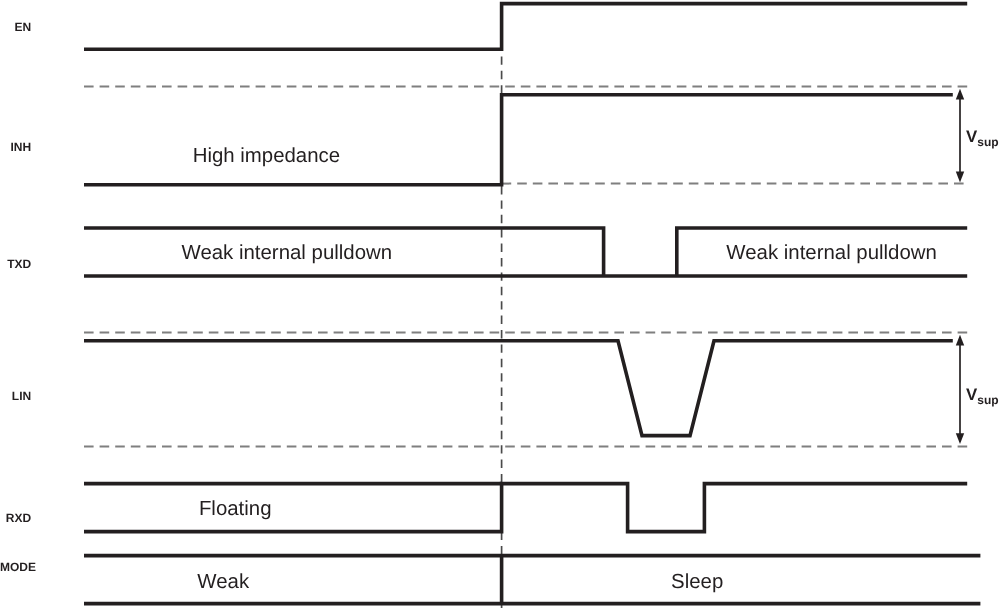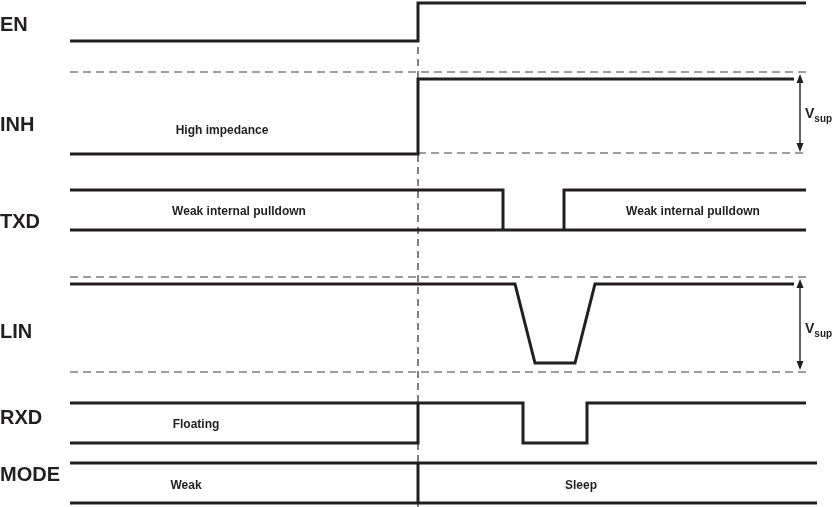--- a/index.html
+++ b/index.html
@@ -19,8 +19,8 @@
   .arrow-line{stroke:var(--line);stroke-width:1.4;}
   .arrow-head{fill:var(--line);stroke:none;}
   .sig-label{
-    position:absolute; left:0; width:26px; text-align:left;
-    font-size:20px; font-weight:bold; line-height:20px; white-space:nowrap;
+    position:absolute; left:0; width:26px; text-align:right;
+    font-size:10px; font-weight:bold; line-height:20px; white-space:nowrap;
   }
   .anno{
     position:absolute; transform:translate(-50%,-50%);

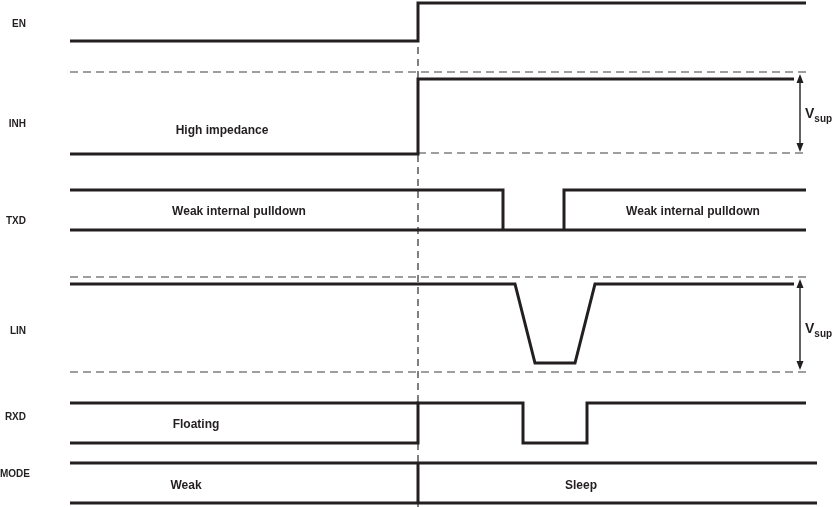--- a/index.html
+++ b/index.html
@@ -24,7 +24,7 @@
   }
   .anno{
     position:absolute; transform:translate(-50%,-50%);
-    font-size:12px; font-weight:bold; white-space:nowrap;padding-left:16px;
+    font-size:17px; font-weight:normal; white-space:nowrap;padding-left:16px;
   }
   .vsup{
     position:absolute; font-size:14px; font-weight:bold; line-height:20px; white-space:nowrap;text-align:center;

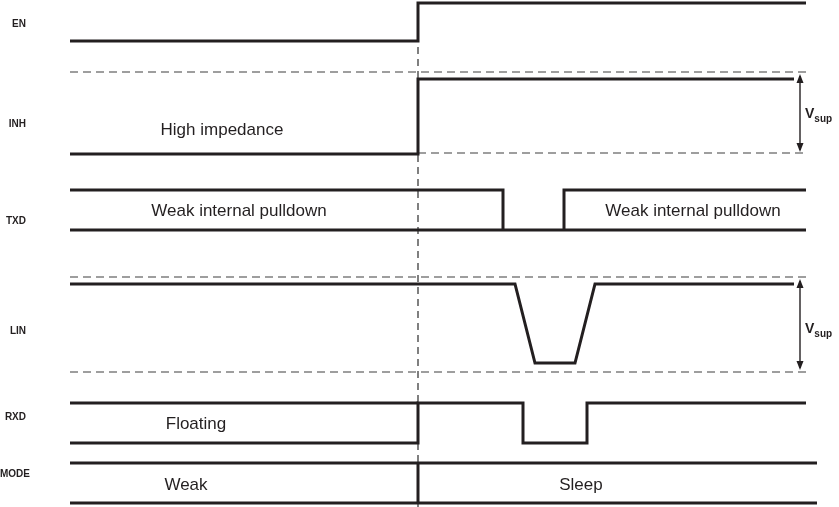--- a/index.html
+++ b/index.html
@@ -65,7 +65,7 @@
   <div class="sig-label" style="top:114px">INH</div>
   <div class="sig-label" style="top:211px">TXD</div>
   <div class="sig-label" style="top:321px">LIN</div>
-  <div class="sig-label" style="top:407px">RXD</div>
+  <div class="sig-label" style="top:423px">RXD</div>
   <div class="sig-label" style="top:464px">MODE</div>
 
   <div class="anno" style="left:214px; top:130px">High impedance</div>

